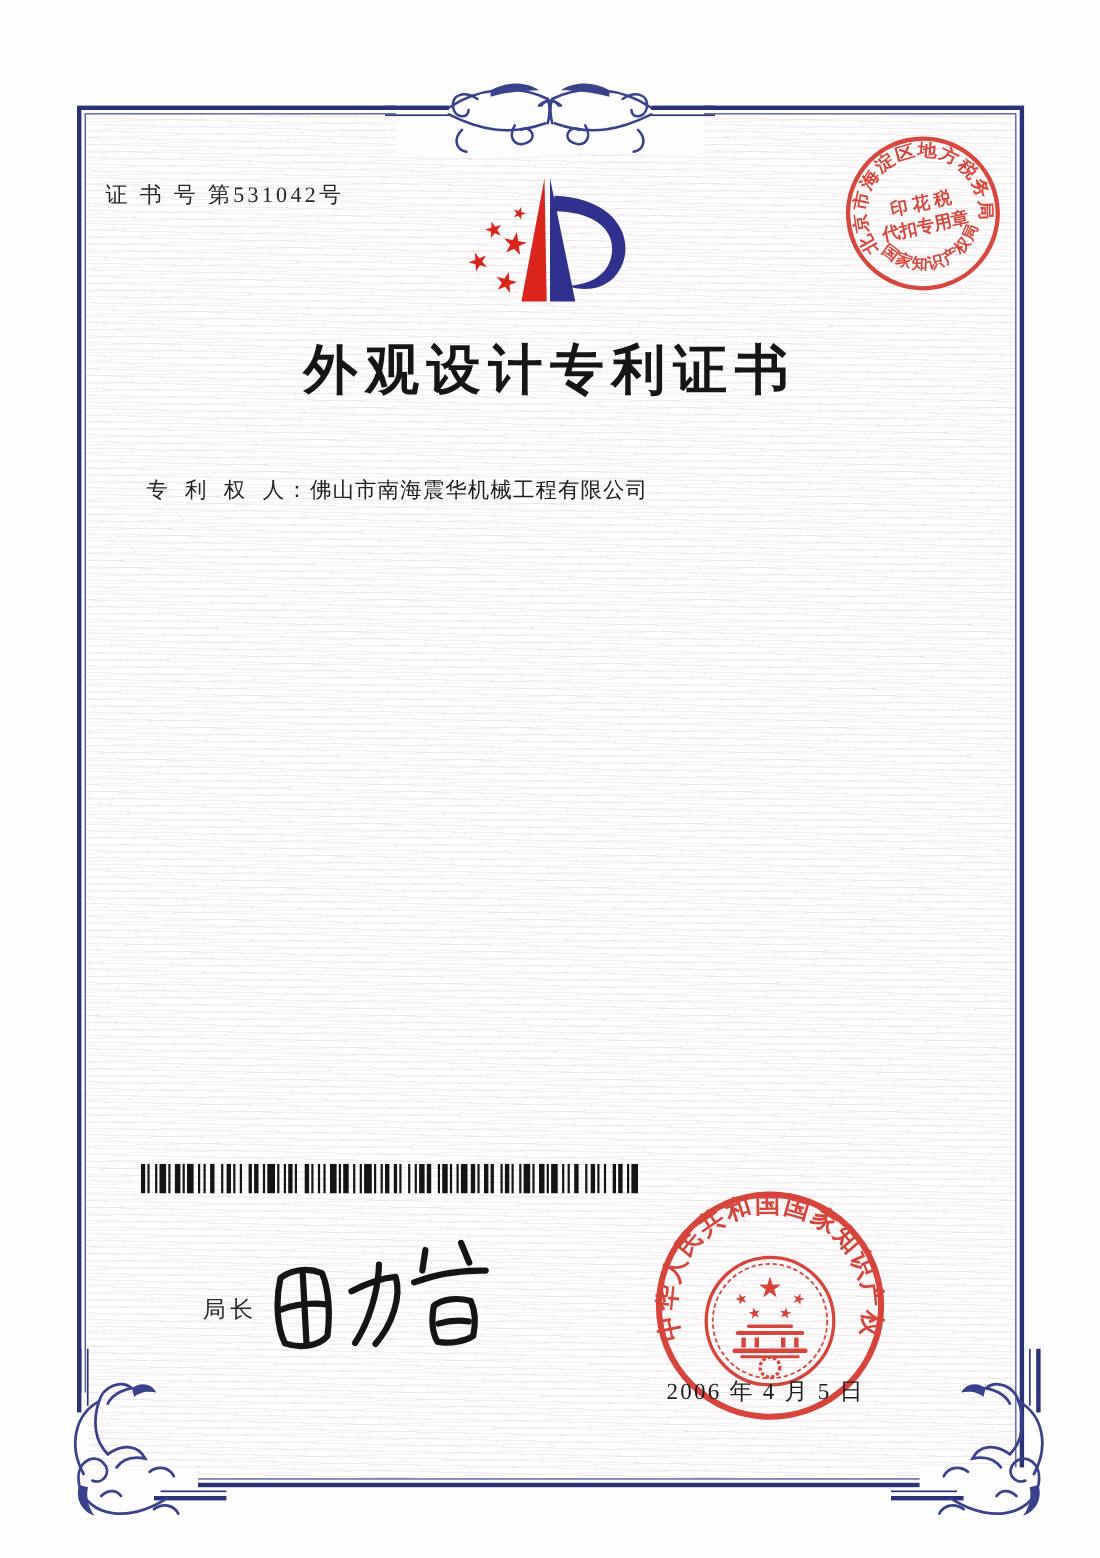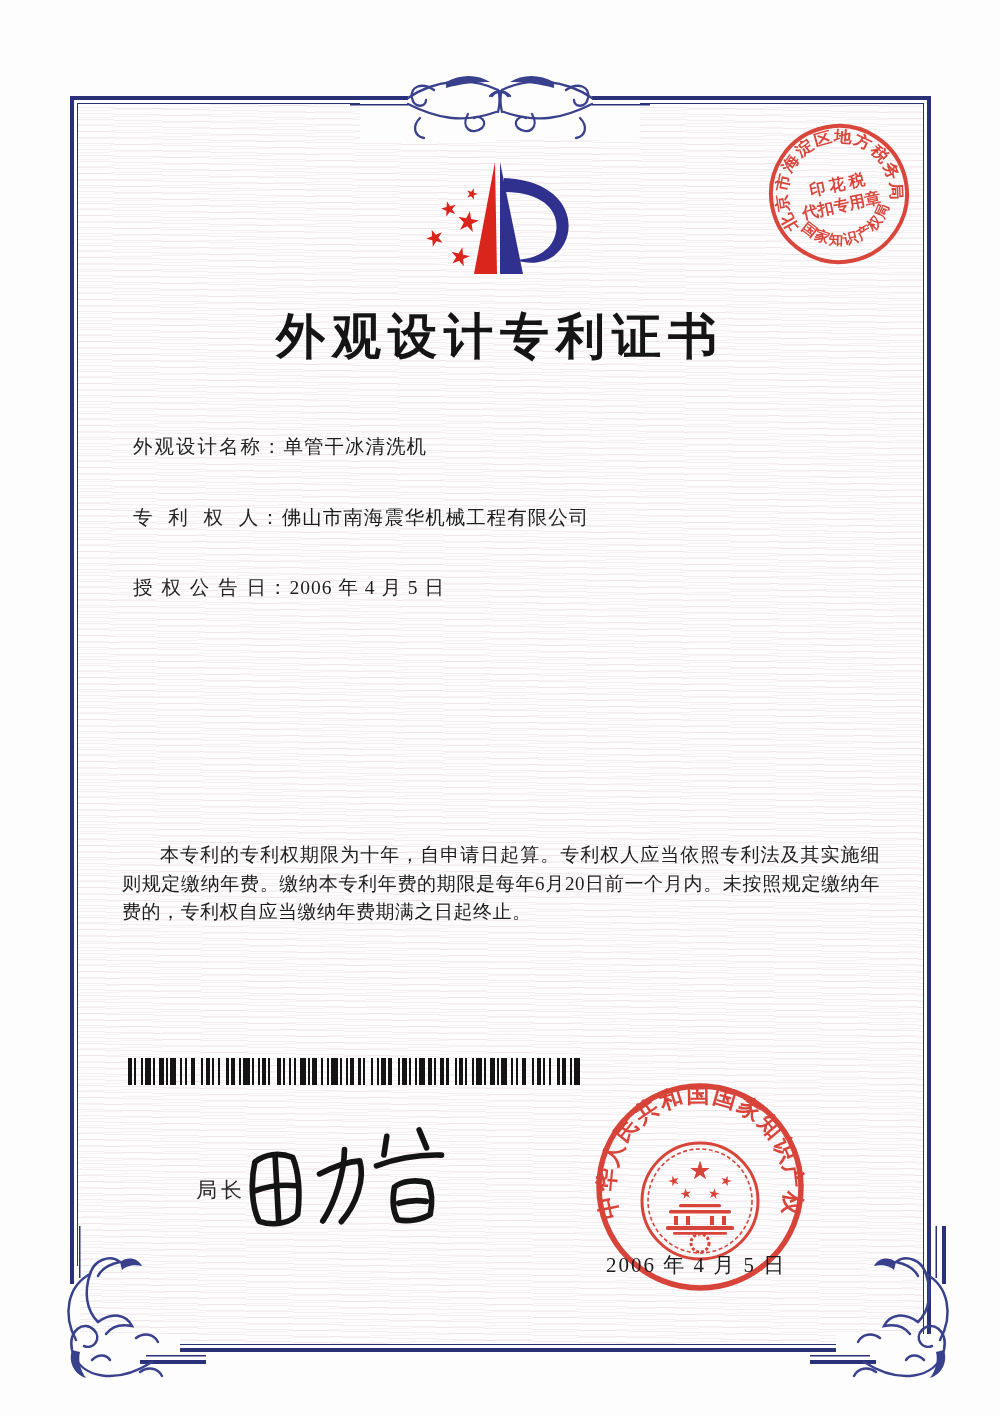--- a/index.html
+++ b/index.html
@@ -124,6 +124,7 @@
     </g>
   </svg>
 
+  <div class="cert-no">证 书 号 第531042号</div>
 
   <svg class="logo" width="175" height="130" viewBox="0 0 175 130" xmlns="http://www.w3.org/2000/svg">
     <defs>

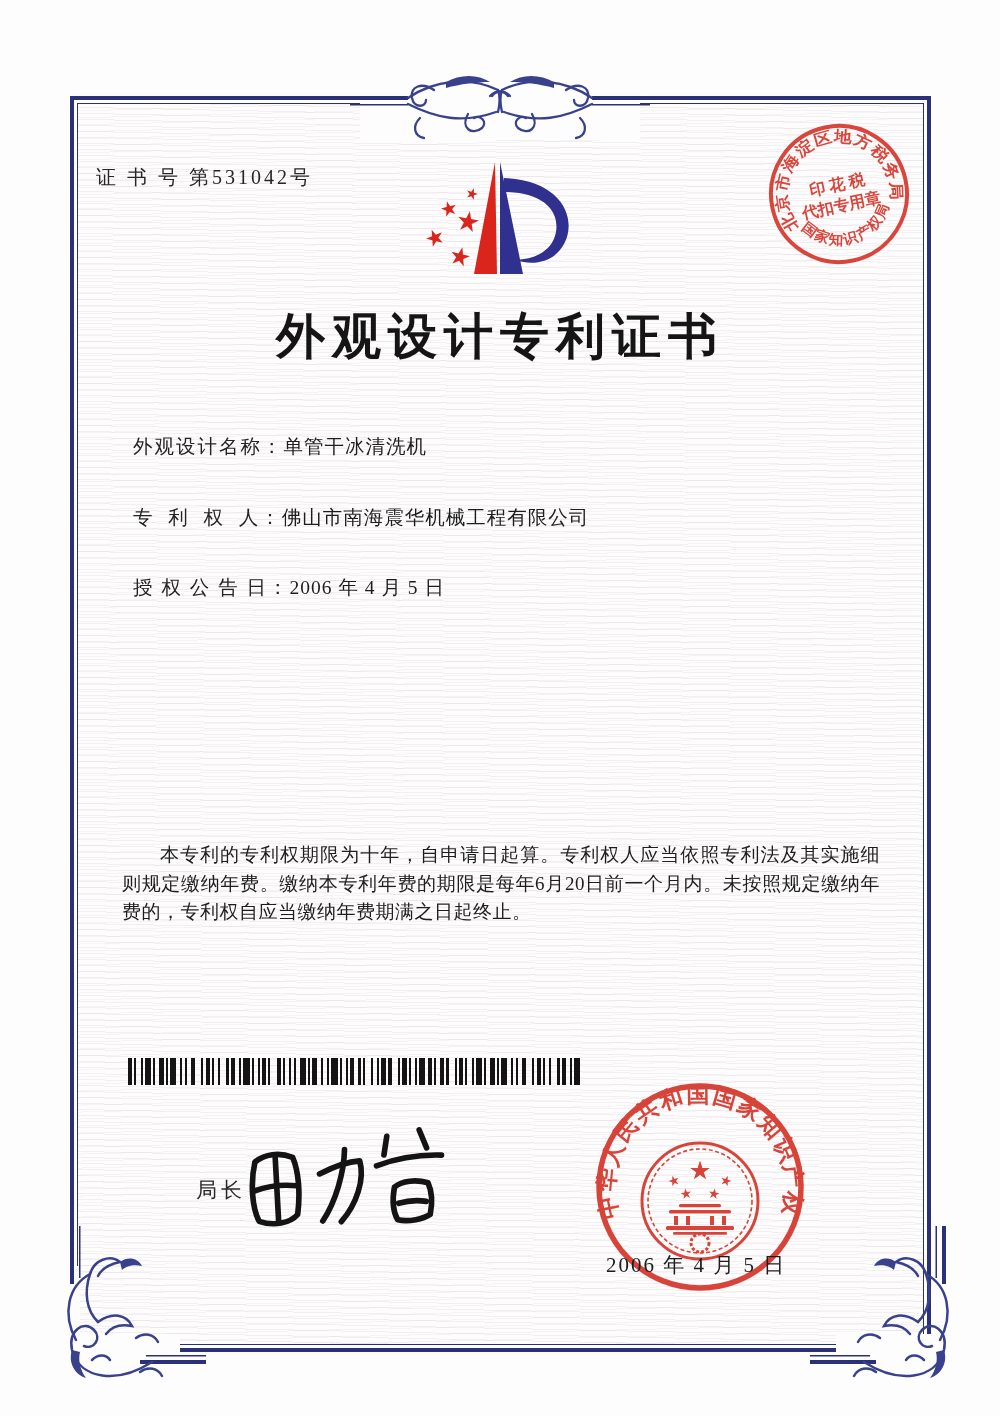--- a/index.html
+++ b/index.html
@@ -146,7 +146,6 @@
   <div class="title">外观设计专利证书</div>
 
   <div class="fields">
-    <div class="field-row"><span class="field-label">外观设计名称：</span><span class="field-value">单管干冰清洗机</span></div>
     <div class="field-row"><span class="field-label">专  利  权  人：</span><span class="field-value">佛山市南海震华机械工程有限公司</span></div>
     <div class="field-row"><span class="field-label">授 权 公 告 日：</span><span class="field-value">2006 年 4 月 5 日</span></div>
   </div>

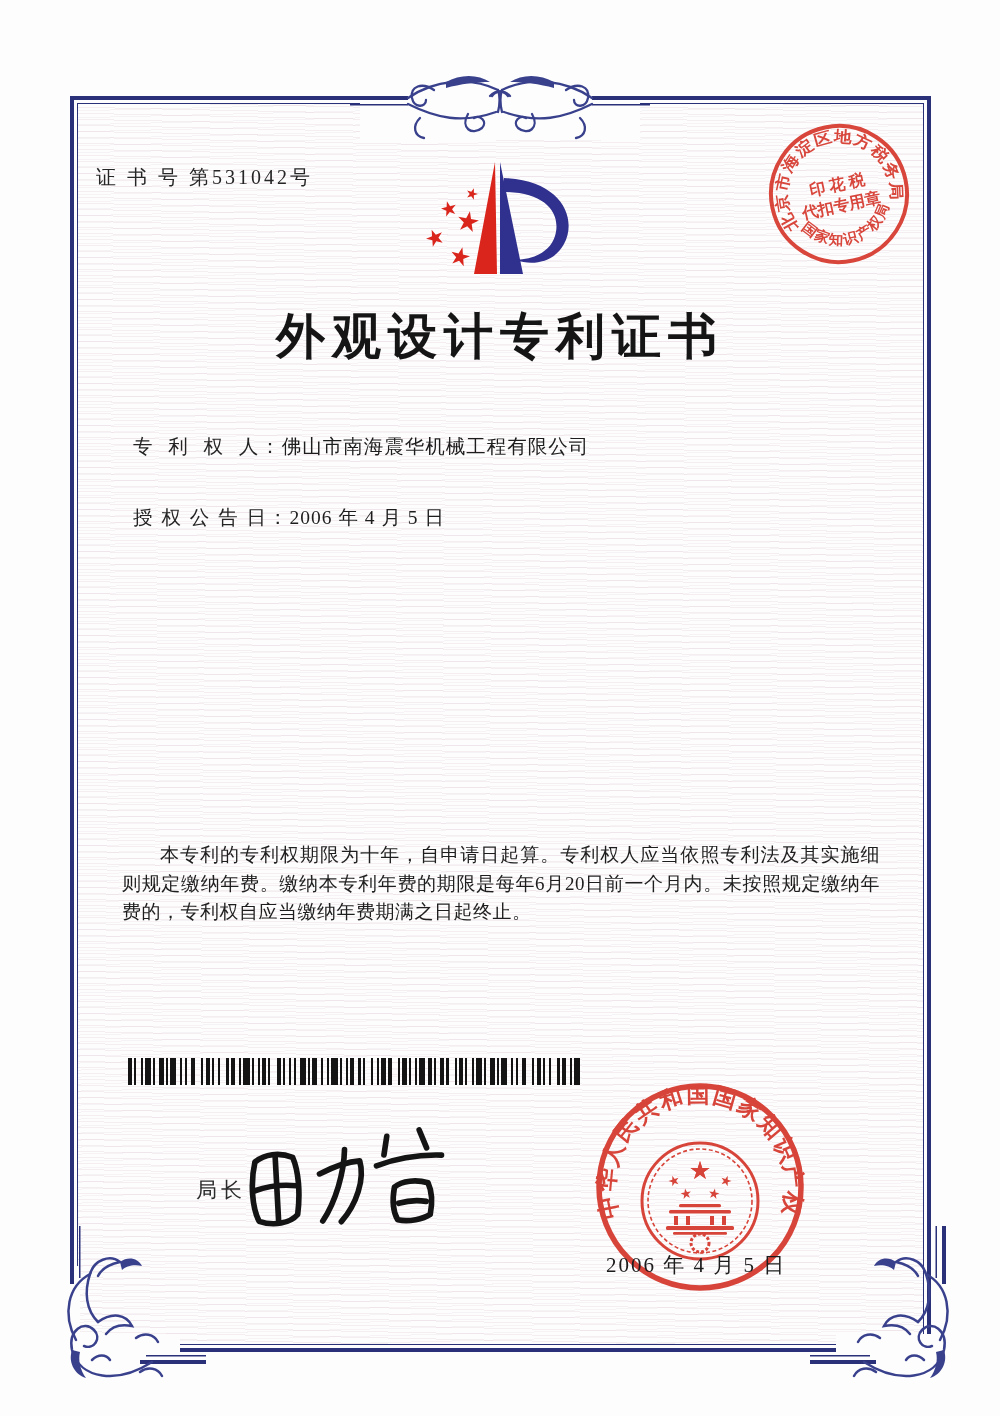--- a/index.html
+++ b/index.html
@@ -147,7 +147,6 @@
 
   <div class="fields">
     <div class="field-row"><span class="field-label">专  利  权  人：</span><span class="field-value">佛山市南海震华机械工程有限公司</span></div>
-    <div class="field-row"><span class="field-label">授 权 公 告 日：</span><span class="field-value">2006 年 4 月 5 日</span></div>
   </div>
 
   <div class="paras">

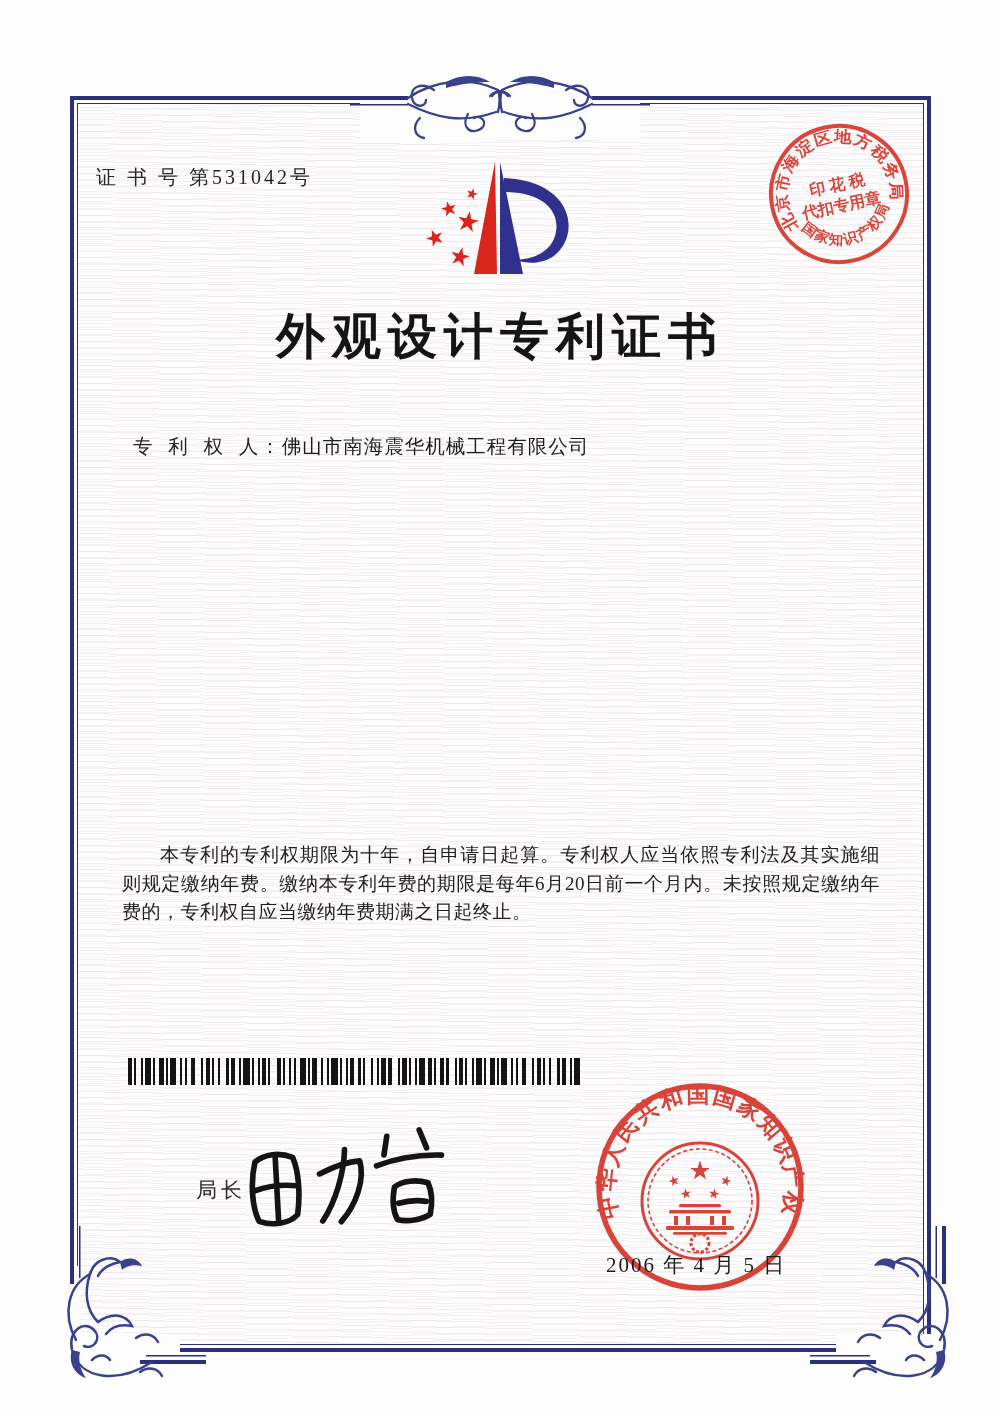--- a/index.html
+++ b/index.html
@@ -150,7 +150,6 @@
   </div>
 
   <div class="paras">
-    <p>本专利的专利权期限为十年，自申请日起算。专利权人应当依照专利法及其实施细则规定缴纳年费。缴纳本专利年费的期限是每年6月20日前一个月内。未按照规定缴纳年费的，专利权自应当缴纳年费期满之日起终止。</p>
   </div>
 
   <div class="barcode" id="barcode">

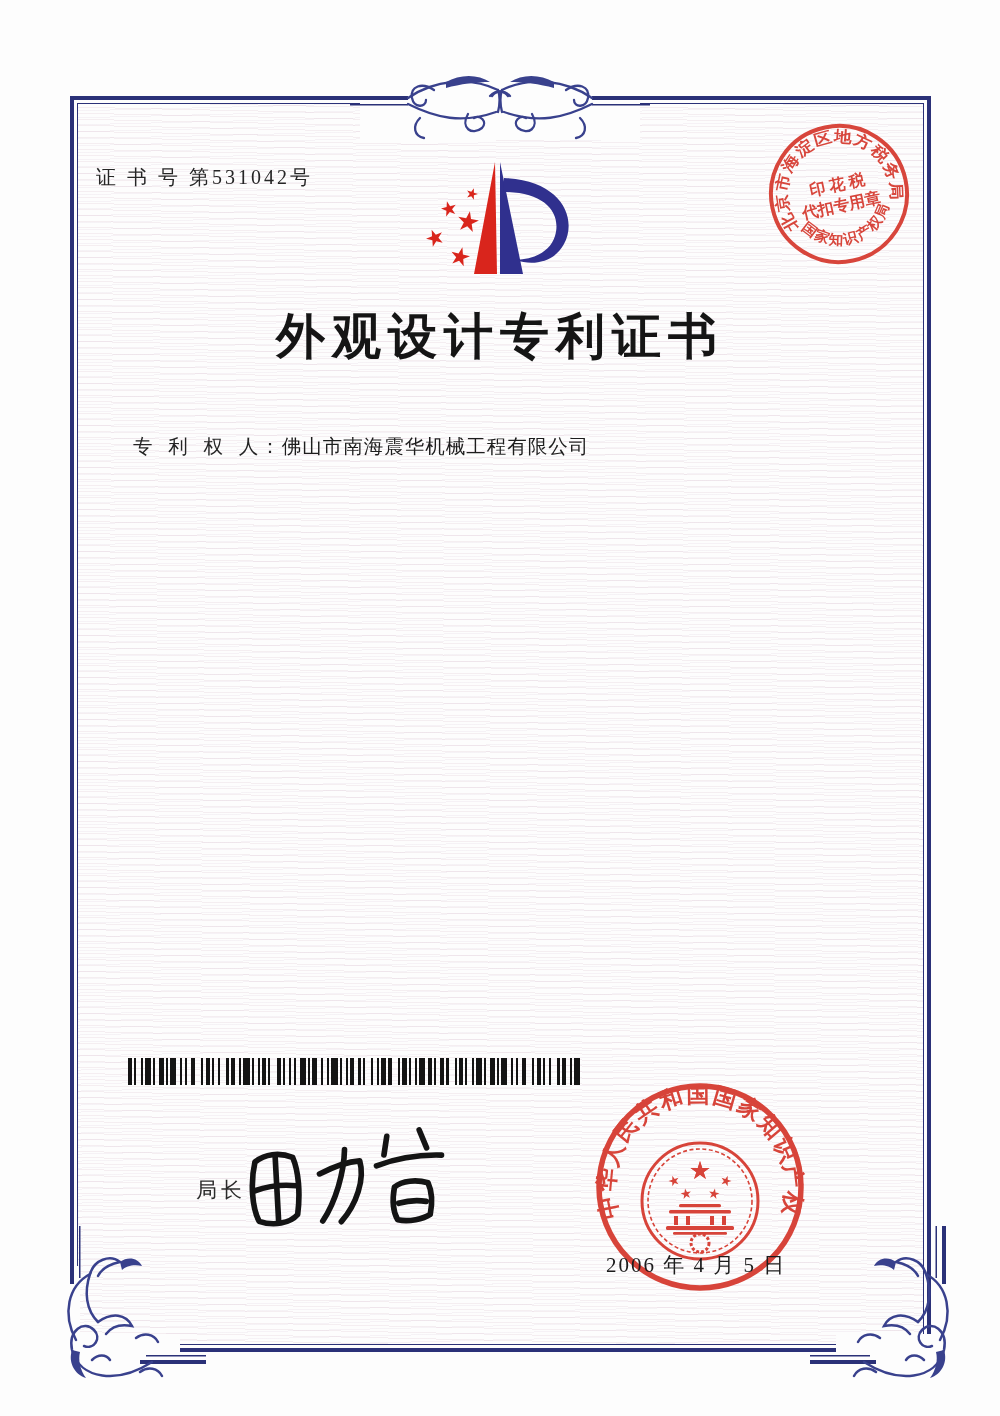--- a/index.html
+++ b/index.html
@@ -42,7 +42,7 @@
   .barcode{position:absolute;left:128px;top:1058px;width:452px;height:27px;
     display:flex;overflow:hidden;z-index:2;}
   .barcode span{height:100%;flex:0 0 auto;}
-  .director{position:absolute;left:196px;top:1176px;font-size:21px;letter-spacing:4px;color:#2a2a2a;z-index:2;}
+  .director{position:absolute;left:184px;top:1176px;font-size:21px;letter-spacing:4px;color:#2a2a2a;z-index:2;}
   .signature{position:absolute;left:240px;top:1122px;z-index:2;}
   .sig-text{position:absolute;width:1px;height:1px;overflow:hidden;opacity:0;}
   .seal{position:absolute;left:590px;top:1077px;z-index:4;opacity:0.93;}

